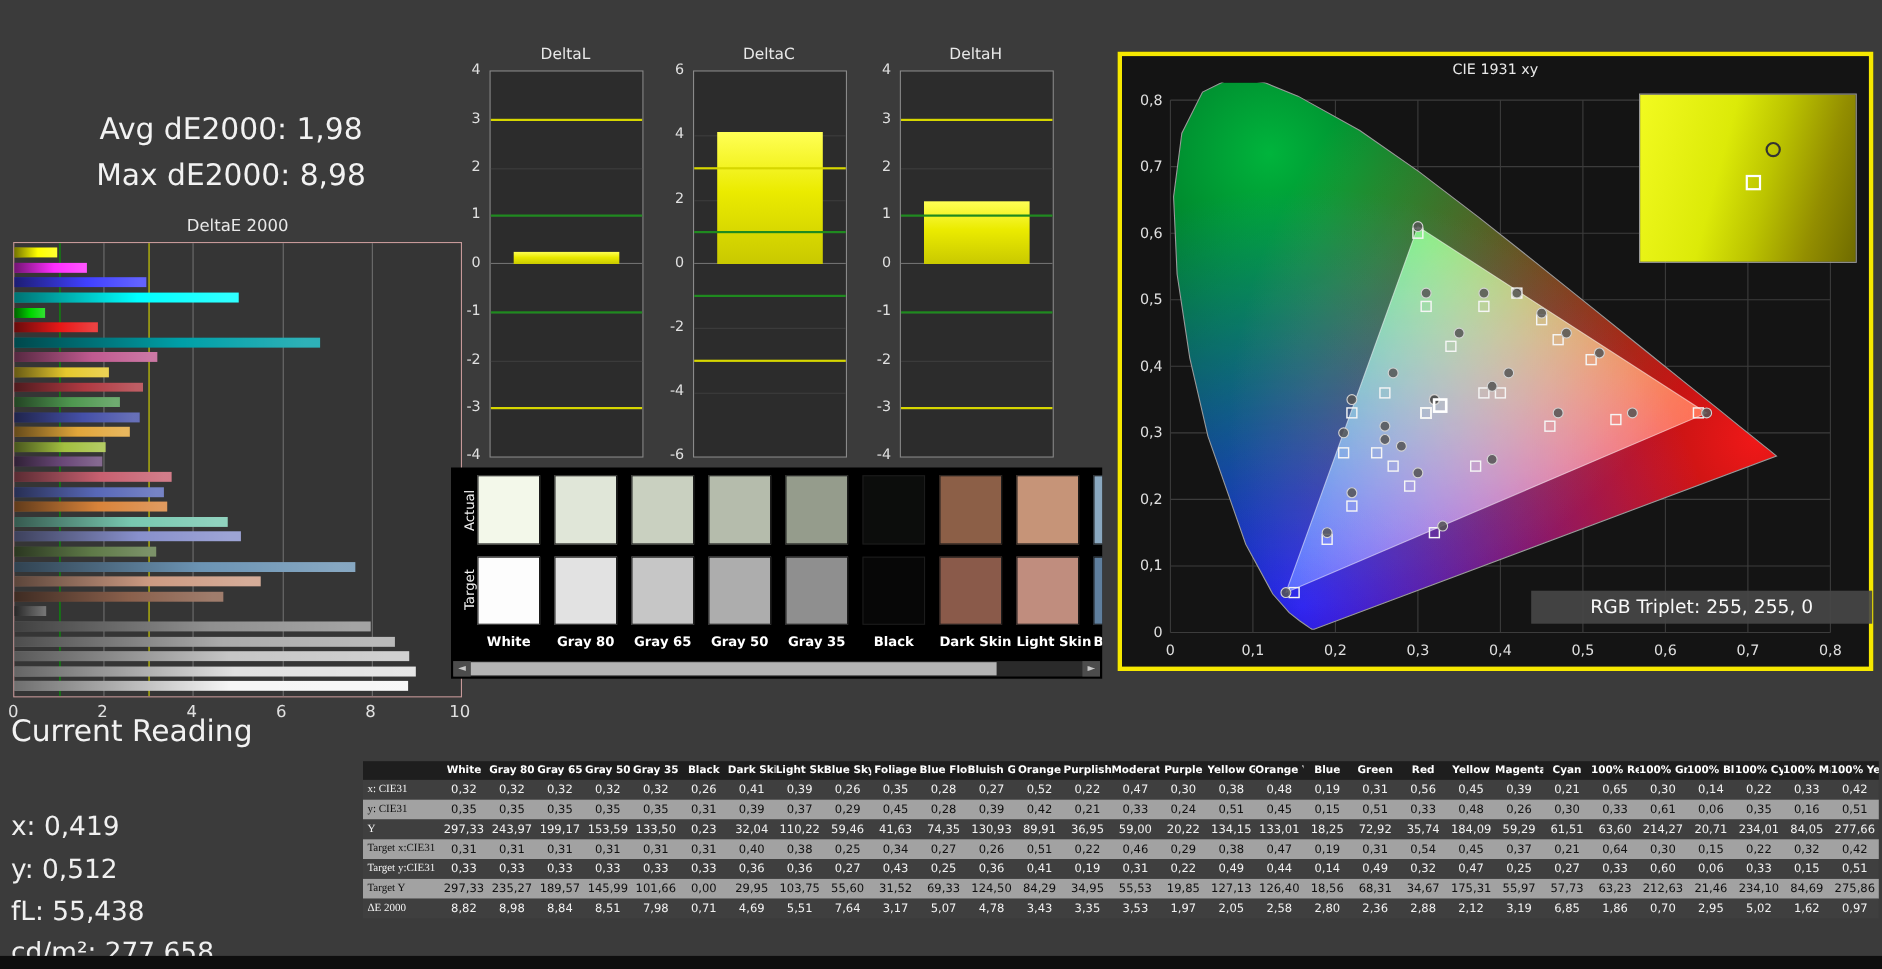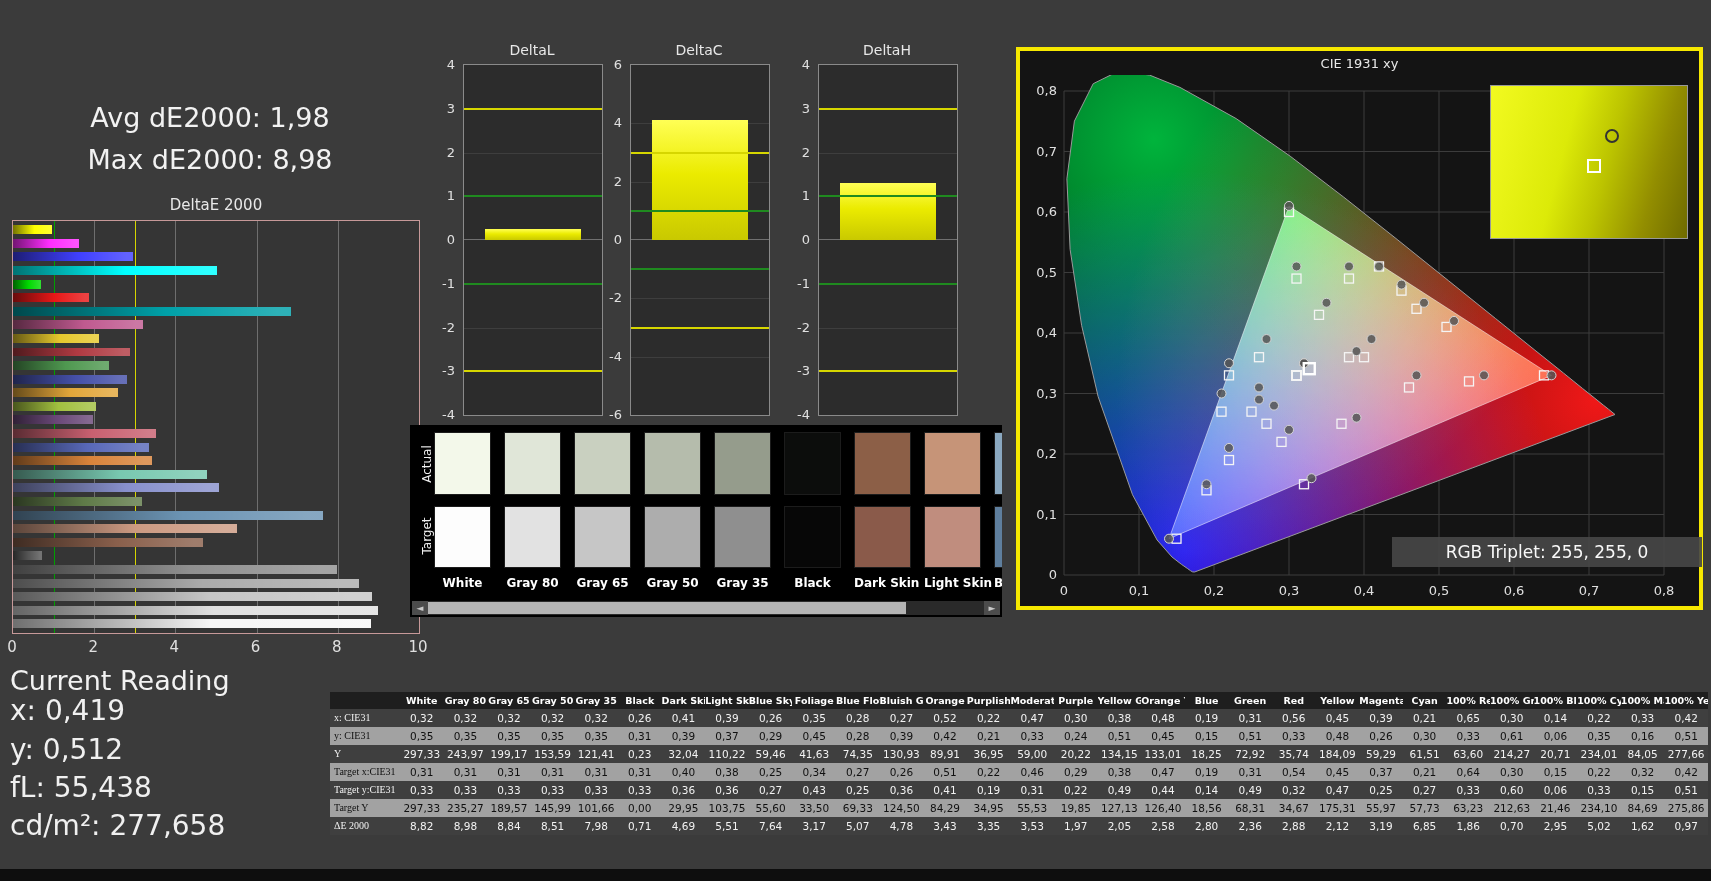--- a/index.html
+++ b/index.html
@@ -200,7 +200,7 @@
   <div class="reading-line" style="top:771px">fL: 55,438</div>
   <div class="reading-line" style="top:809px">cd/m²: 277,658</div>
 
-  <div class="vchart" style="left:431px">
+  <div class="vchart" style="left:413px">
     <div class="vtitle">DeltaL</div>
     <div class="vlabels">
         <div class="vtick" style="top: 0%;">4</div>

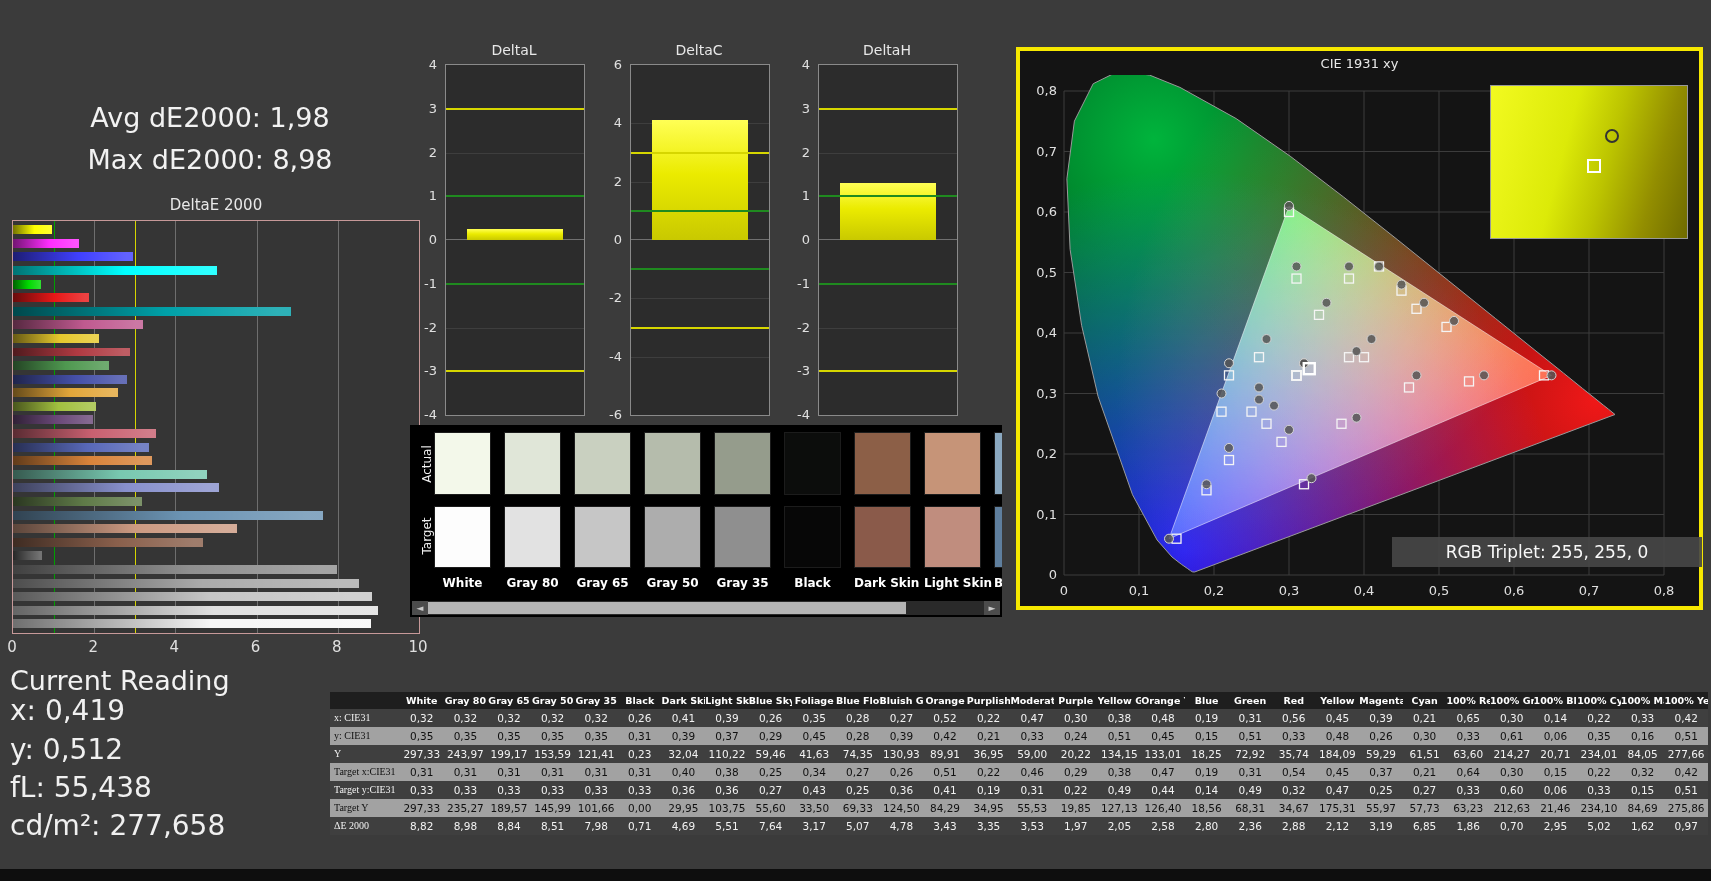--- a/index.html
+++ b/index.html
@@ -22,7 +22,7 @@
   .de-axis{position:absolute;top:442px;left:0;width:406px;height:20px;}
   .axlbl{position:absolute;transform:translateX(-50%);font-size:15px;color:#e0e0e0;}
 
-  .reading-title{position:absolute;left:10px;top:650px;font-size:27px;color:#f2f2f2;margin-top:15px;}
+  .reading-title{position:absolute;left:10px;top:650px;font-size:27px;color:#f2f2f2;}
   .reading-line{position:absolute;left:10px;font-size:28px;color:#f0f0f0;}
 
   

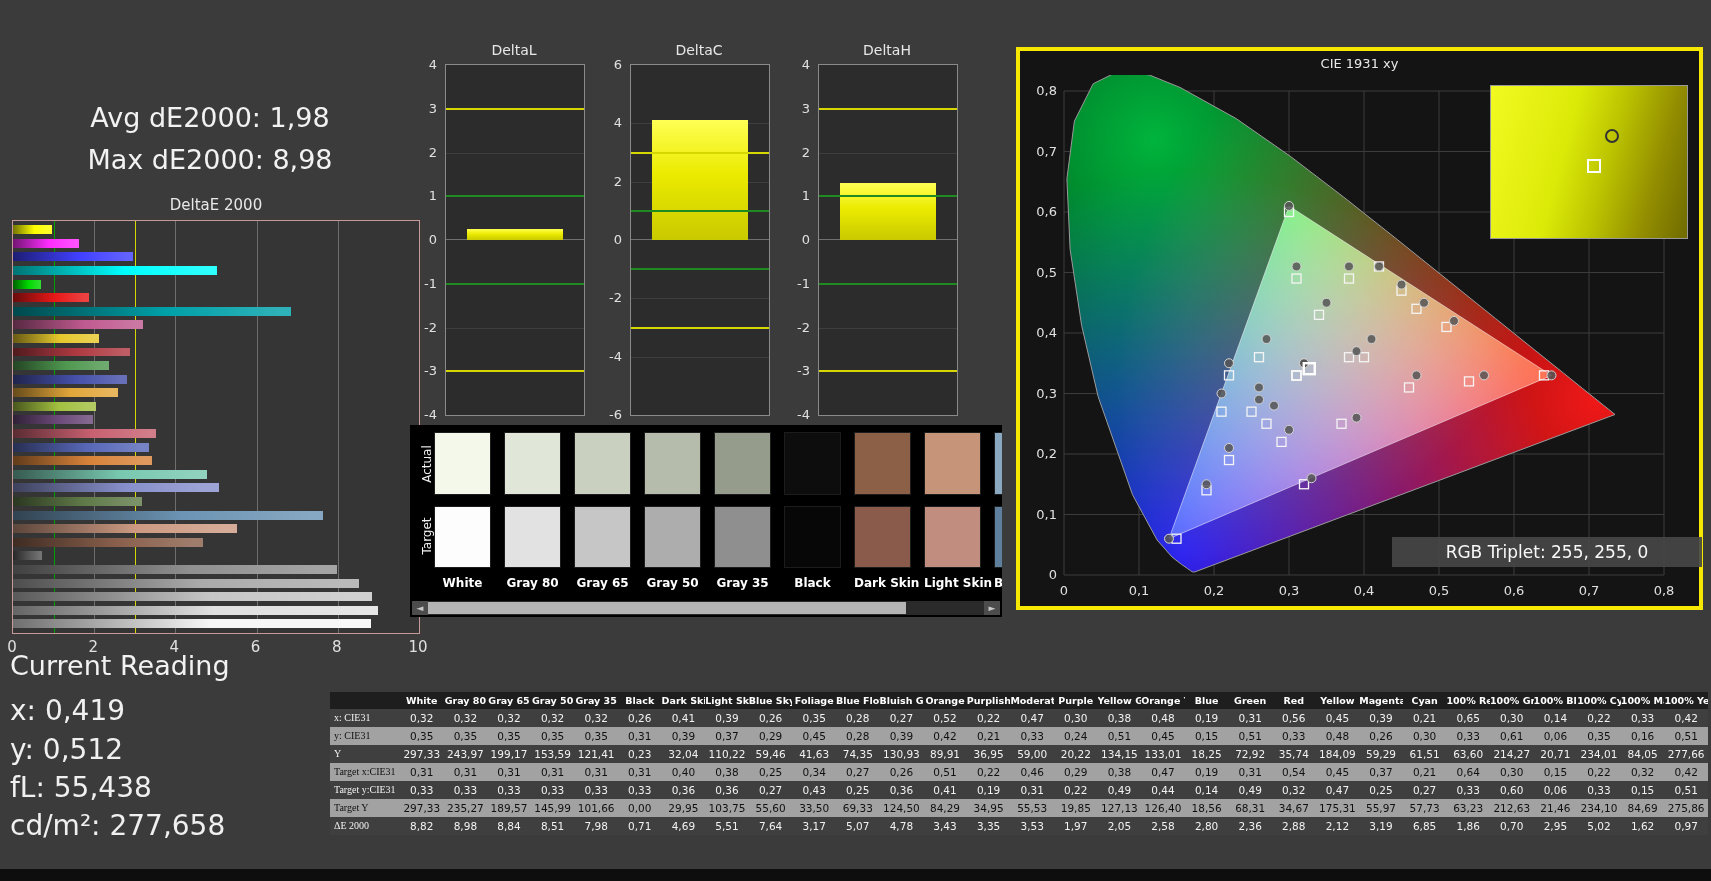--- a/index.html
+++ b/index.html
@@ -23,7 +23,7 @@
   .axlbl{position:absolute;transform:translateX(-50%);font-size:15px;color:#e0e0e0;}
 
   .reading-title{position:absolute;left:10px;top:650px;font-size:27px;color:#f2f2f2;}
-  .reading-line{position:absolute;left:10px;font-size:28px;color:#f0f0f0;}
+  .reading-line{position:absolute;left:10px;font-size:24px;color:#f0f0f0;margin-top:43px;}
 
   
   .vchart{position:absolute;top:42px;width:172px;height:396px;}

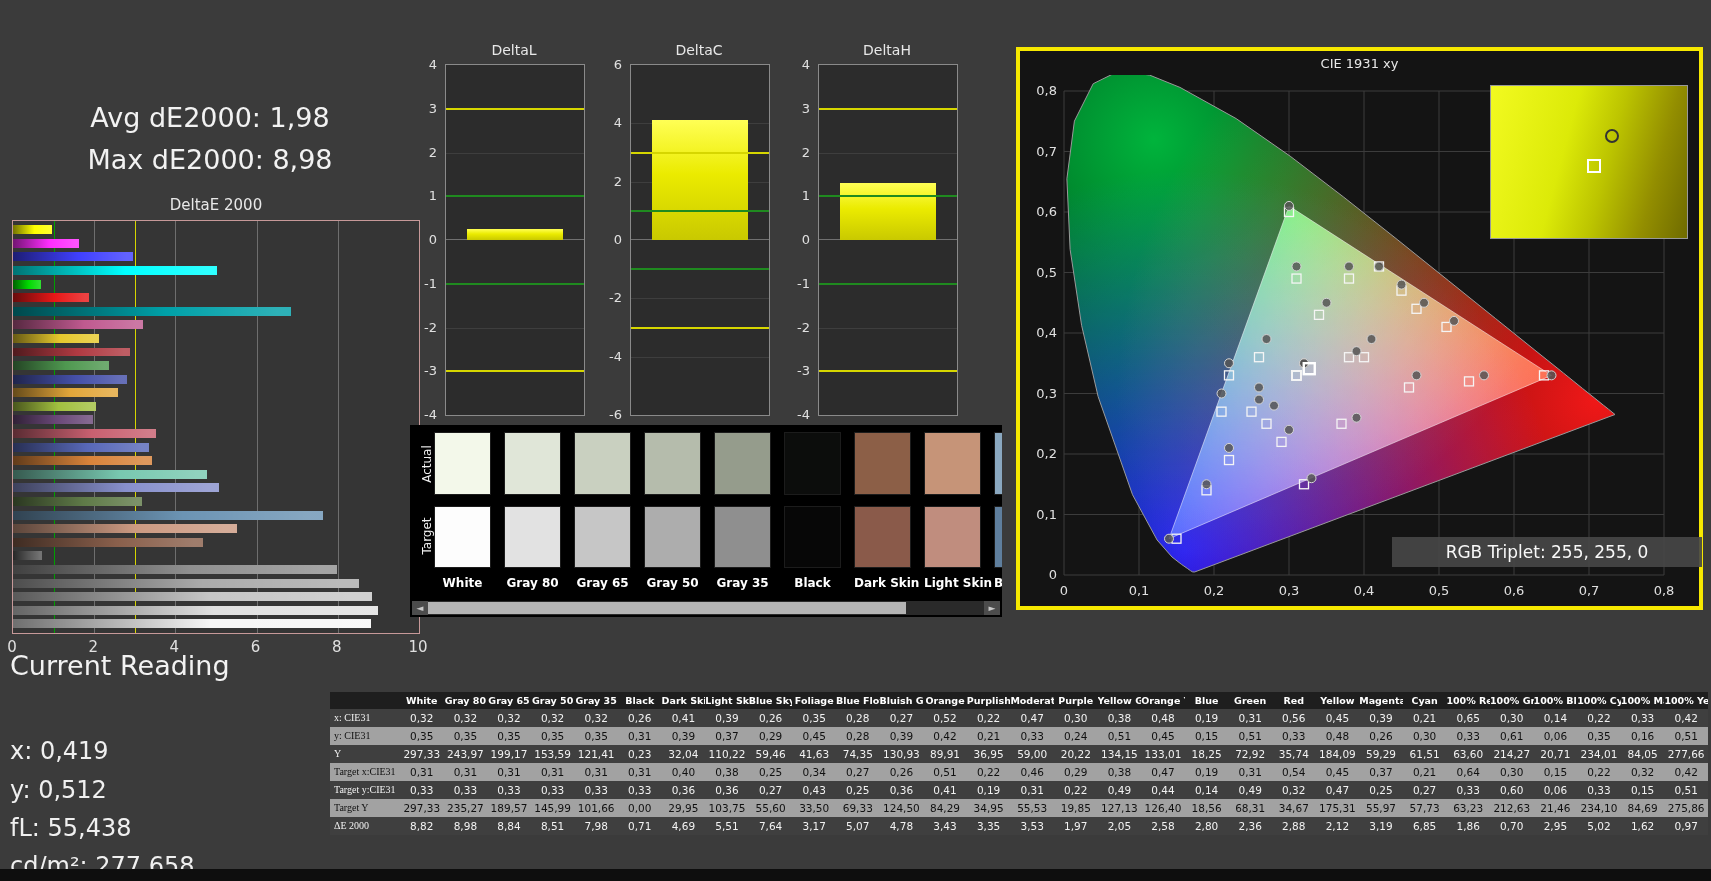--- a/index.html
+++ b/index.html
@@ -595,7 +595,7 @@
         <div class="tcell">243,97</div>
         <div class="tcell">199,17</div>
         <div class="tcell">153,59</div>
-        <div class="tcell">121,41</div>
+        <div class="tcell">133,50</div>
         <div class="tcell">0,23</div>
         <div class="tcell">32,04</div>
         <div class="tcell">110,22</div>

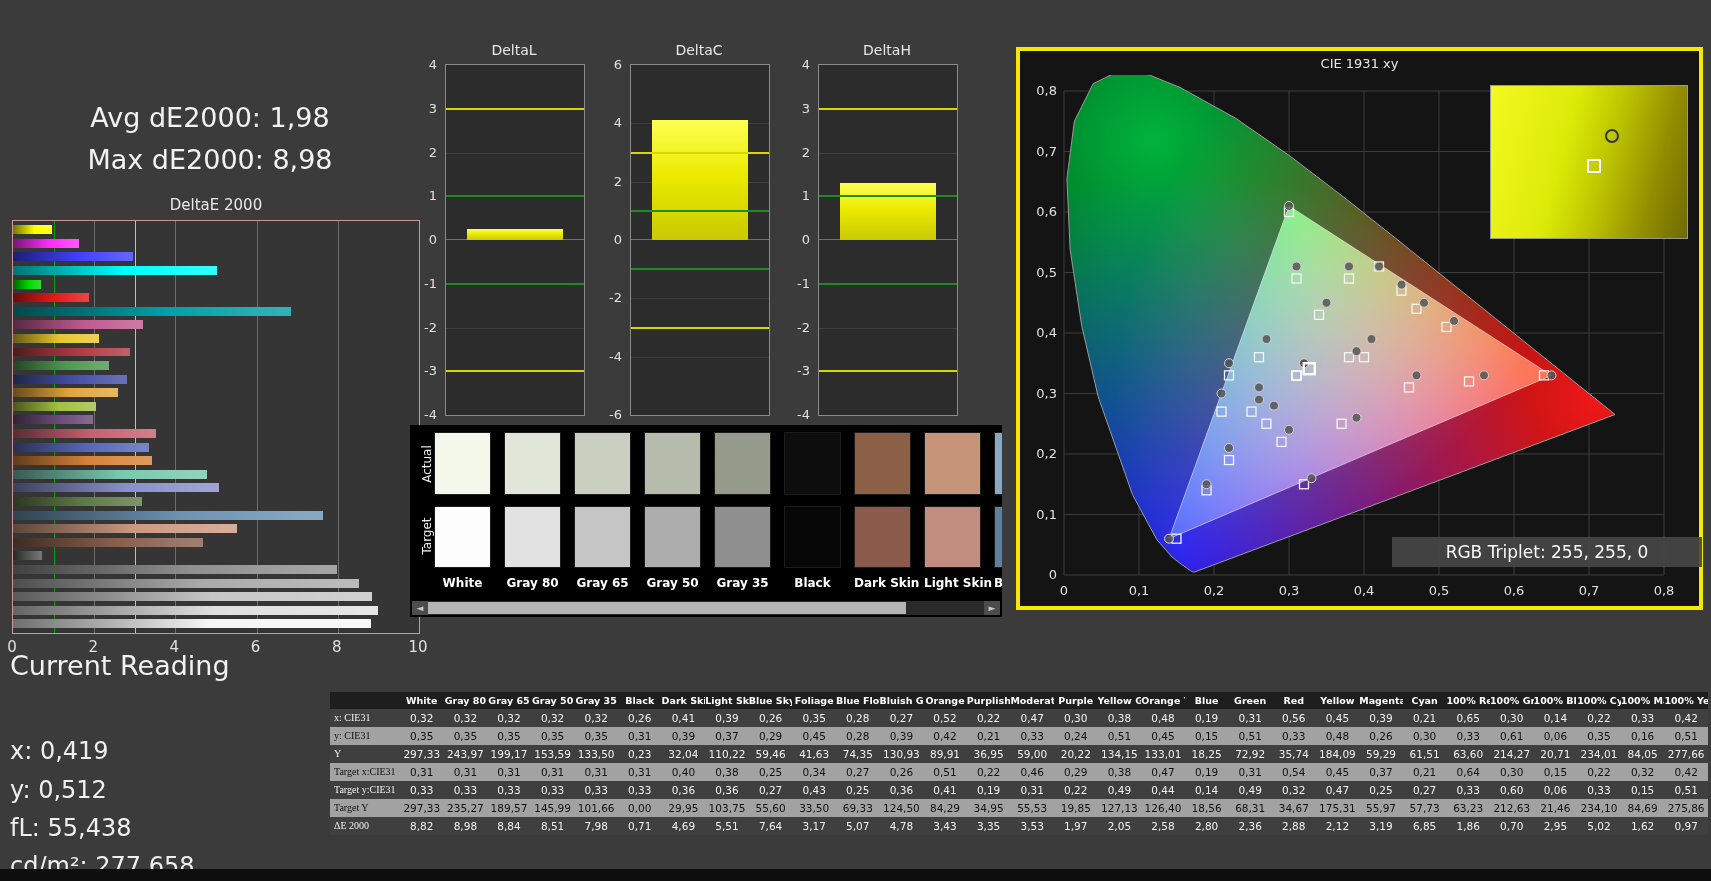--- a/index.html
+++ b/index.html
@@ -699,7 +699,7 @@
         <div class="tcell">29,95</div>
         <div class="tcell">103,75</div>
         <div class="tcell">55,60</div>
-        <div class="tcell">33,50</div>
+        <div class="tcell">31,52</div>
         <div class="tcell">69,33</div>
         <div class="tcell">124,50</div>
         <div class="tcell">84,29</div>

